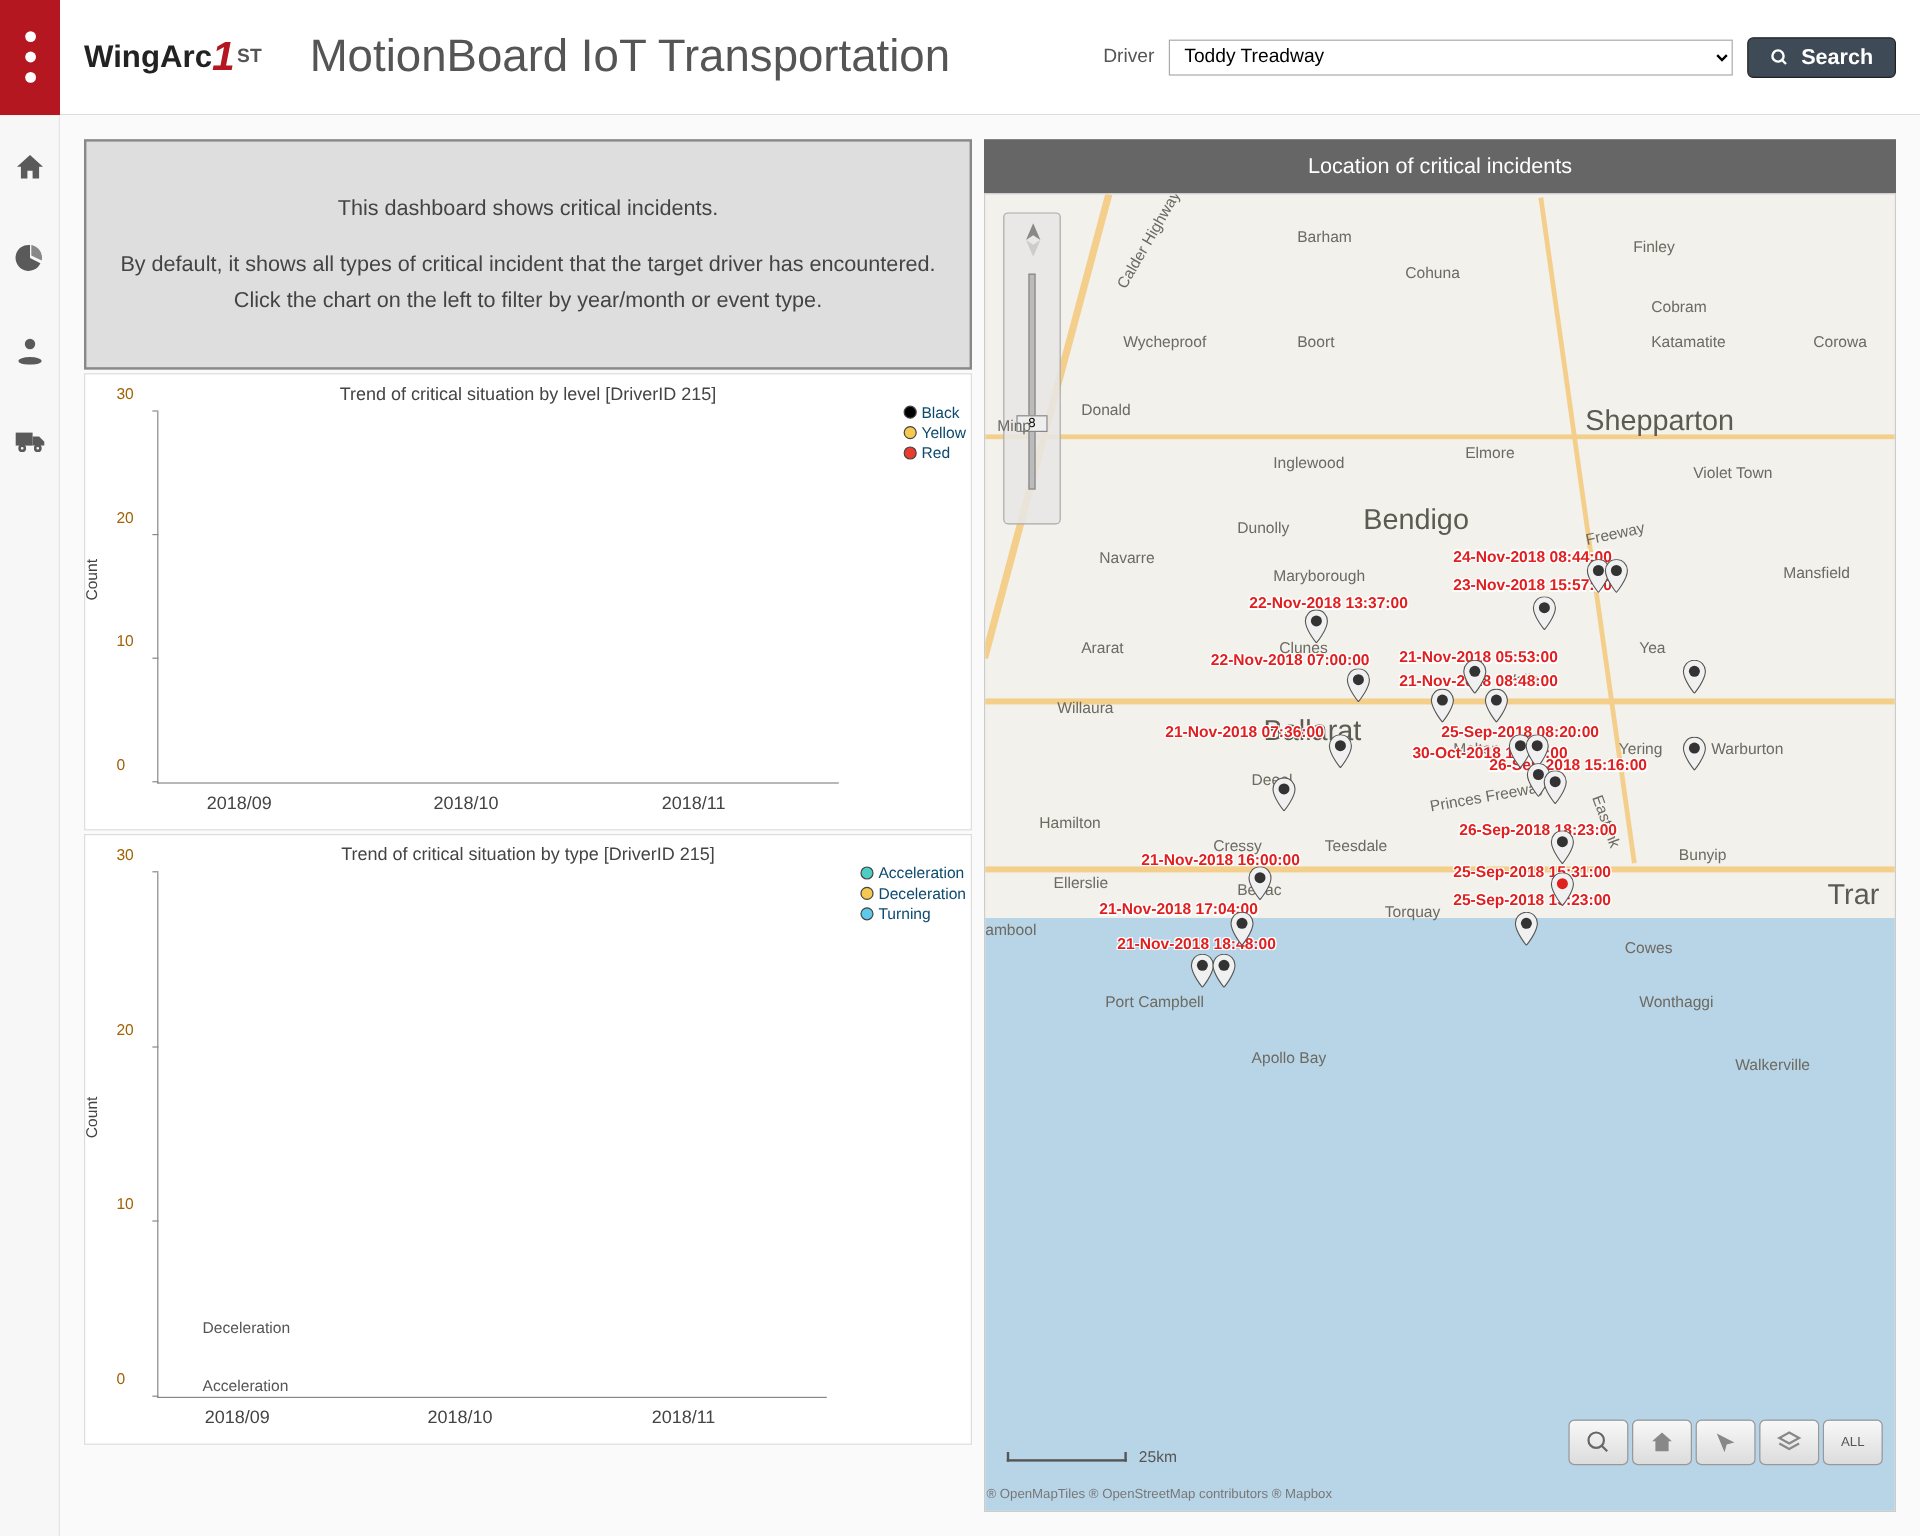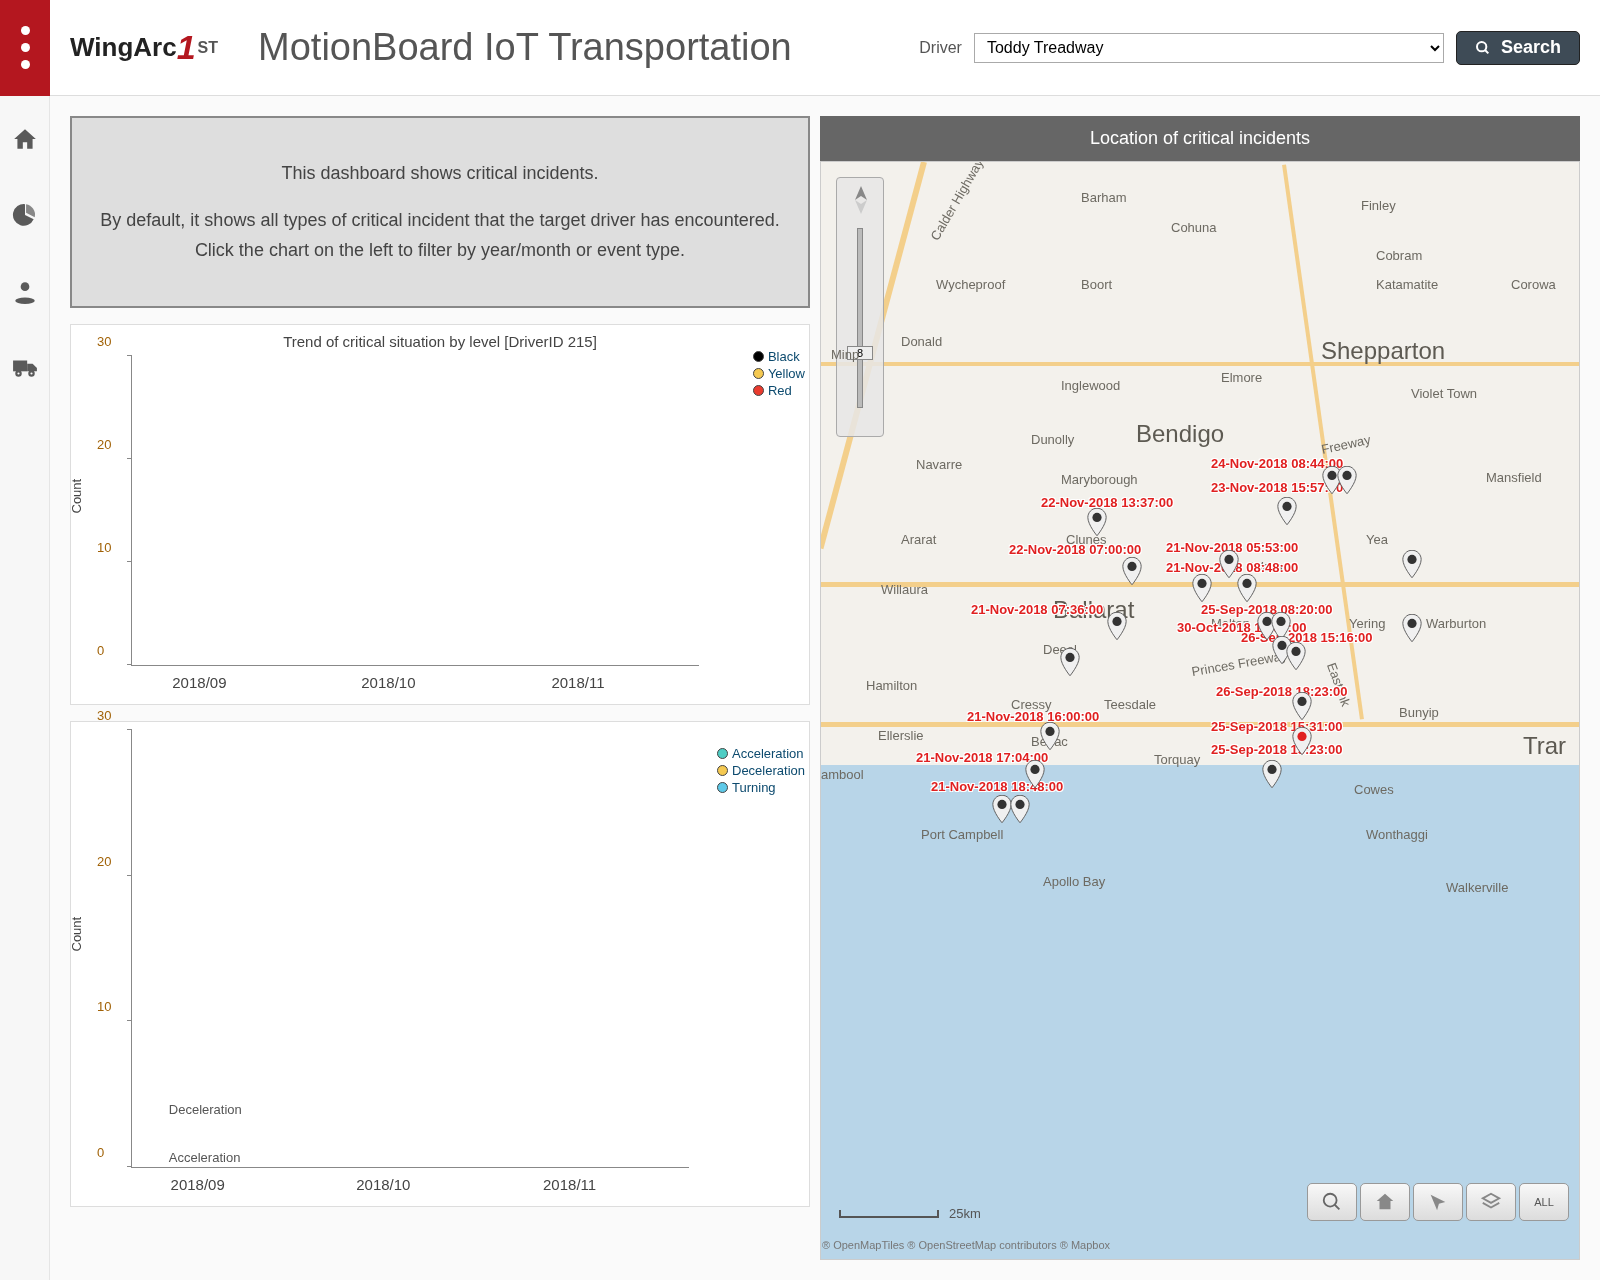--- a/index.html
+++ b/index.html
@@ -23,7 +23,7 @@
 .sidebar-icon { width: 26px; height: 26px; color: #5a5a5a; cursor: pointer; }
 
 .main { flex: 1; background: #fafafa; padding: 20px; display: flex; gap: 10px; }
-.left-col { width: 740px; display: flex; flex-direction: column; gap: 16px; }
+.left-col { width: 740px; display: flex; flex-direction: column; gap: 3px; }
 .right-col { flex: 1; display: flex; flex-direction: column; }
 
 .info-box { background: #dedede; border: 2px solid #888; padding: 40px 20px; text-align: center; color: #444; font-size: 18px; line-height: 1.7; }

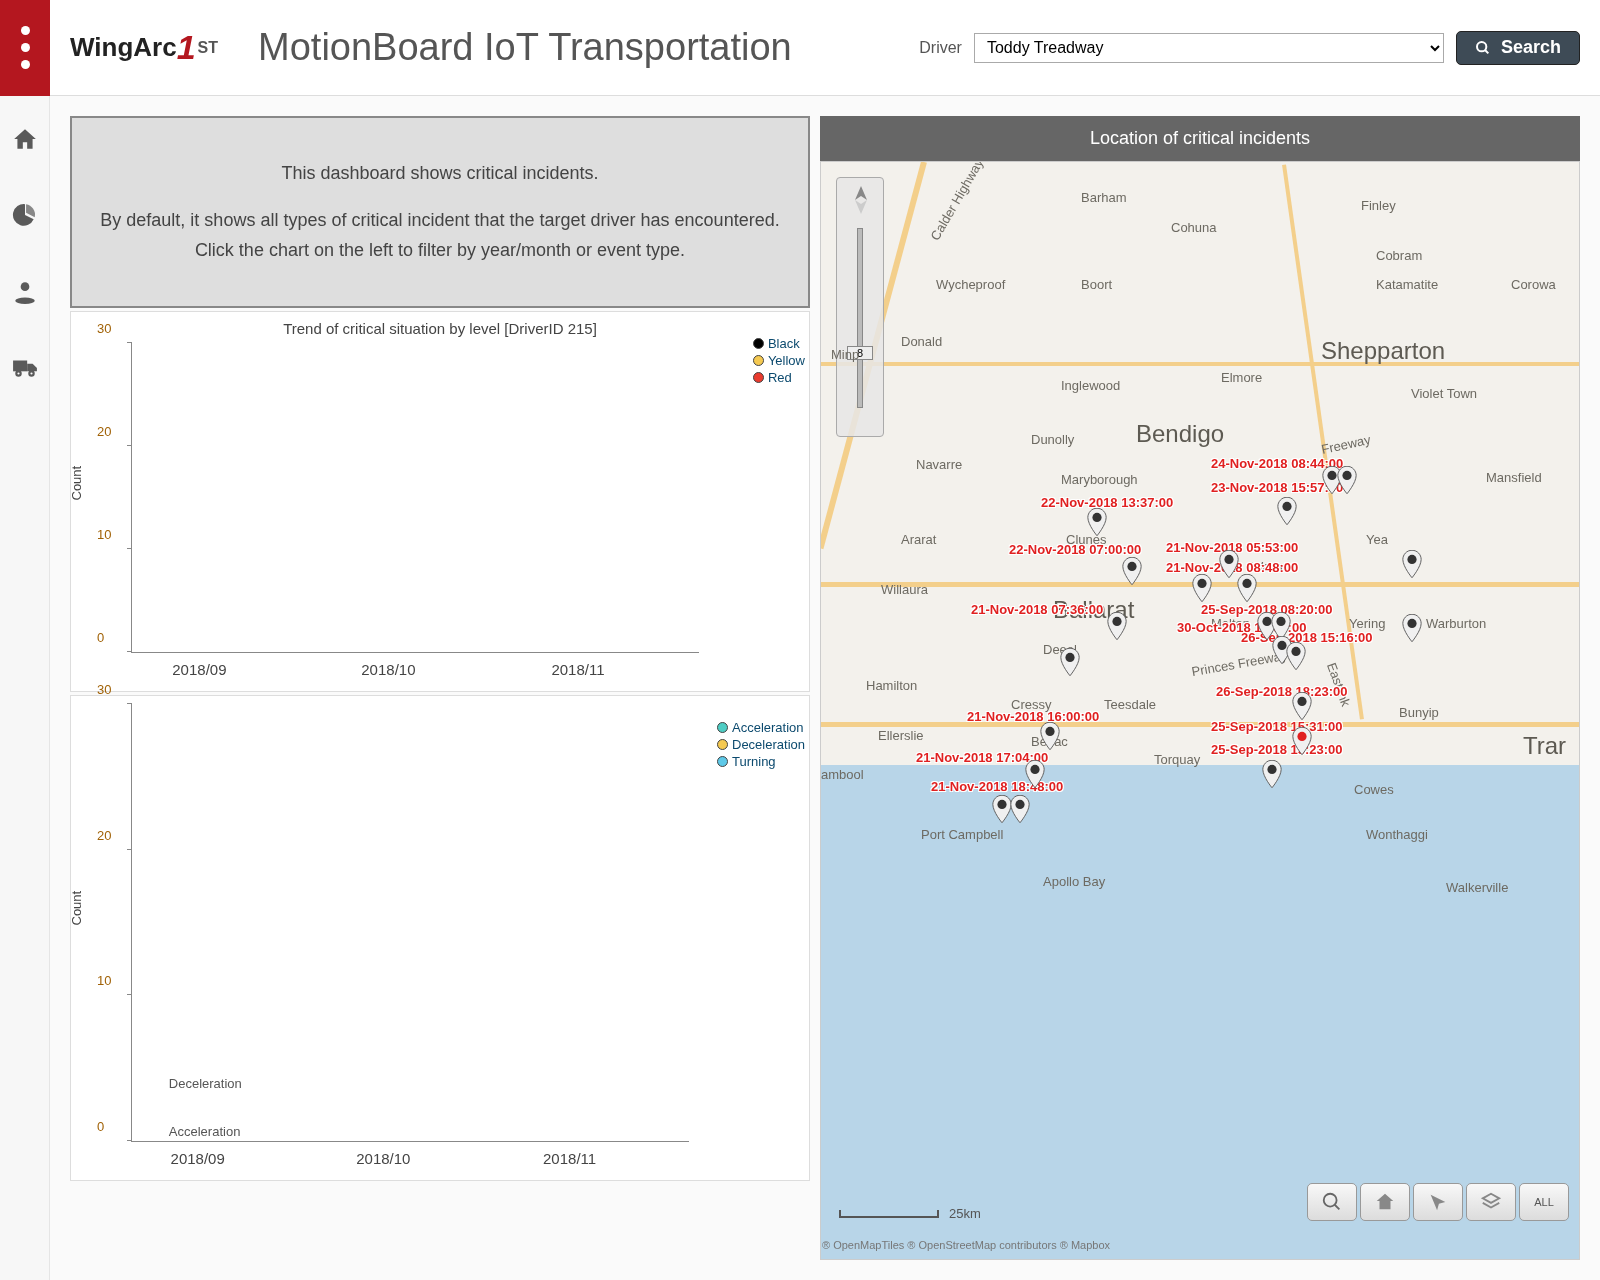--- a/index.html
+++ b/index.html
@@ -177,6 +177,7 @@
       </div>
 
       <div class="chart-panel">
+        <div class="chart-title">Trend of critical situation by type [DriverID 215]</div>
         <div class="legend">
           <div class="legend-row">
               <span class="lg-dot laccel"></span>

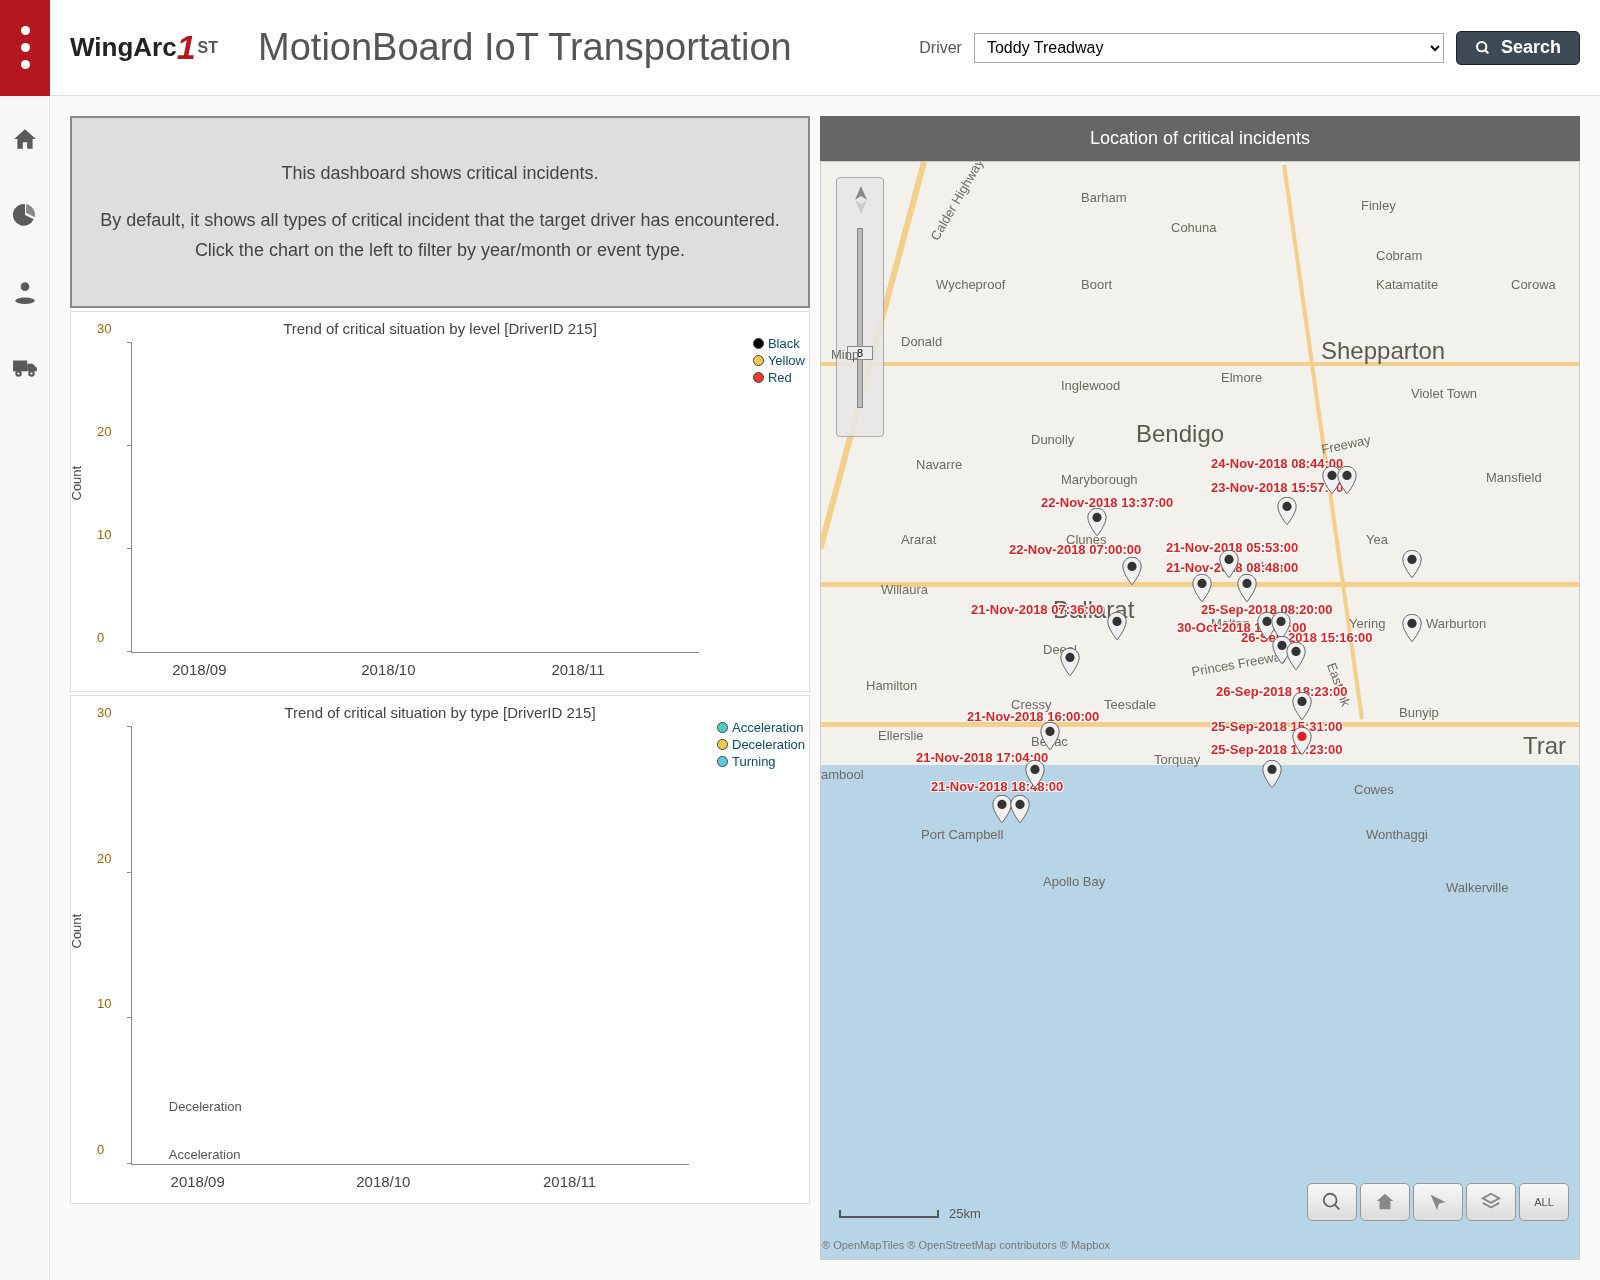--- a/index.html
+++ b/index.html
@@ -308,7 +308,7 @@
         <div class="pin-label" style="top:458px;left:356px">30-Oct-2018 14:03:00</div>
         <div class="pin-label" style="top:468px;left:420px">26-Sep-2018 15:16:00</div>
         <div class="pin-label" style="top:522px;left:395px">26-Sep-2018 18:23:00</div>
-        <div class="pin-label" style="top:547px;left:146px">21-Nov-2018 16:00:00</div>
+        <div class="pin-label" style="top:547px;left:130px">21-Nov-2018 16:00:00</div>
         <div class="pin-label" style="top:557px;left:390px">25-Sep-2018 15:31:00</div>
         <div class="pin-label" style="top:580px;left:390px">25-Sep-2018 15:23:00</div>
         <div class="pin-label" style="top:588px;left:95px">21-Nov-2018 17:04:00</div>

